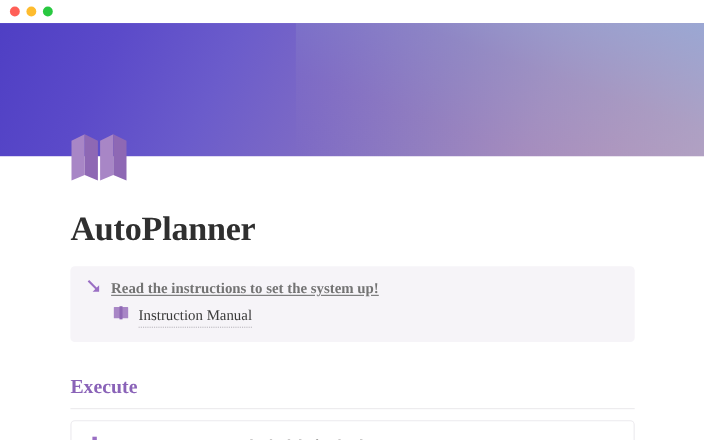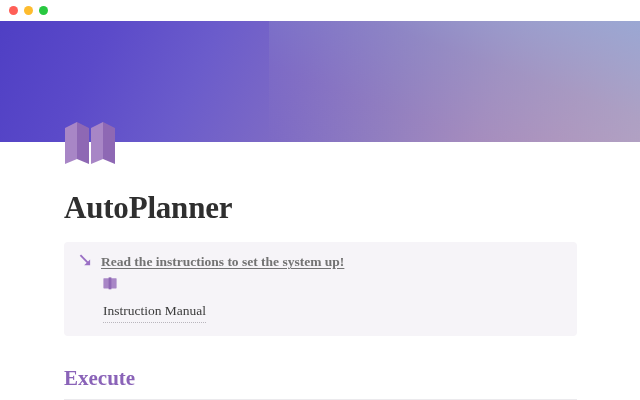--- a/index.html
+++ b/index.html
@@ -132,7 +132,6 @@
   .callout-row + .callout-row {
     margin-top: 6px;
     padding-left: 25px;
-    flex-direction: column;
   }
   .glyph {
     flex: 0 0 auto;

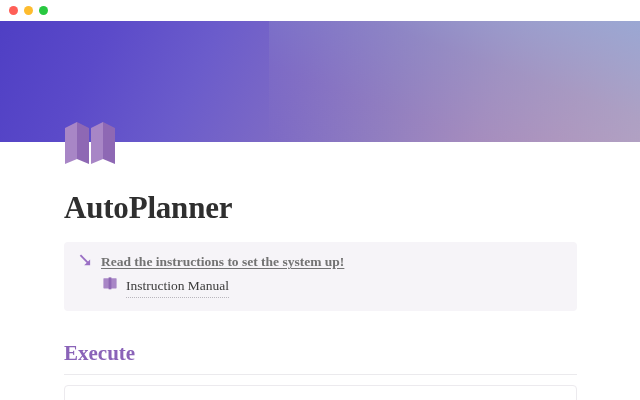--- a/index.html
+++ b/index.html
@@ -161,7 +161,7 @@
   .section-heading {
     margin: 30px 0 0 64px;
     font-family: "Liberation Serif", serif;
-    font-size: 21px;
+    font-size: 18px;
     font-weight: 700;
     color: #8a63b8;
     line-height: 1.2;

